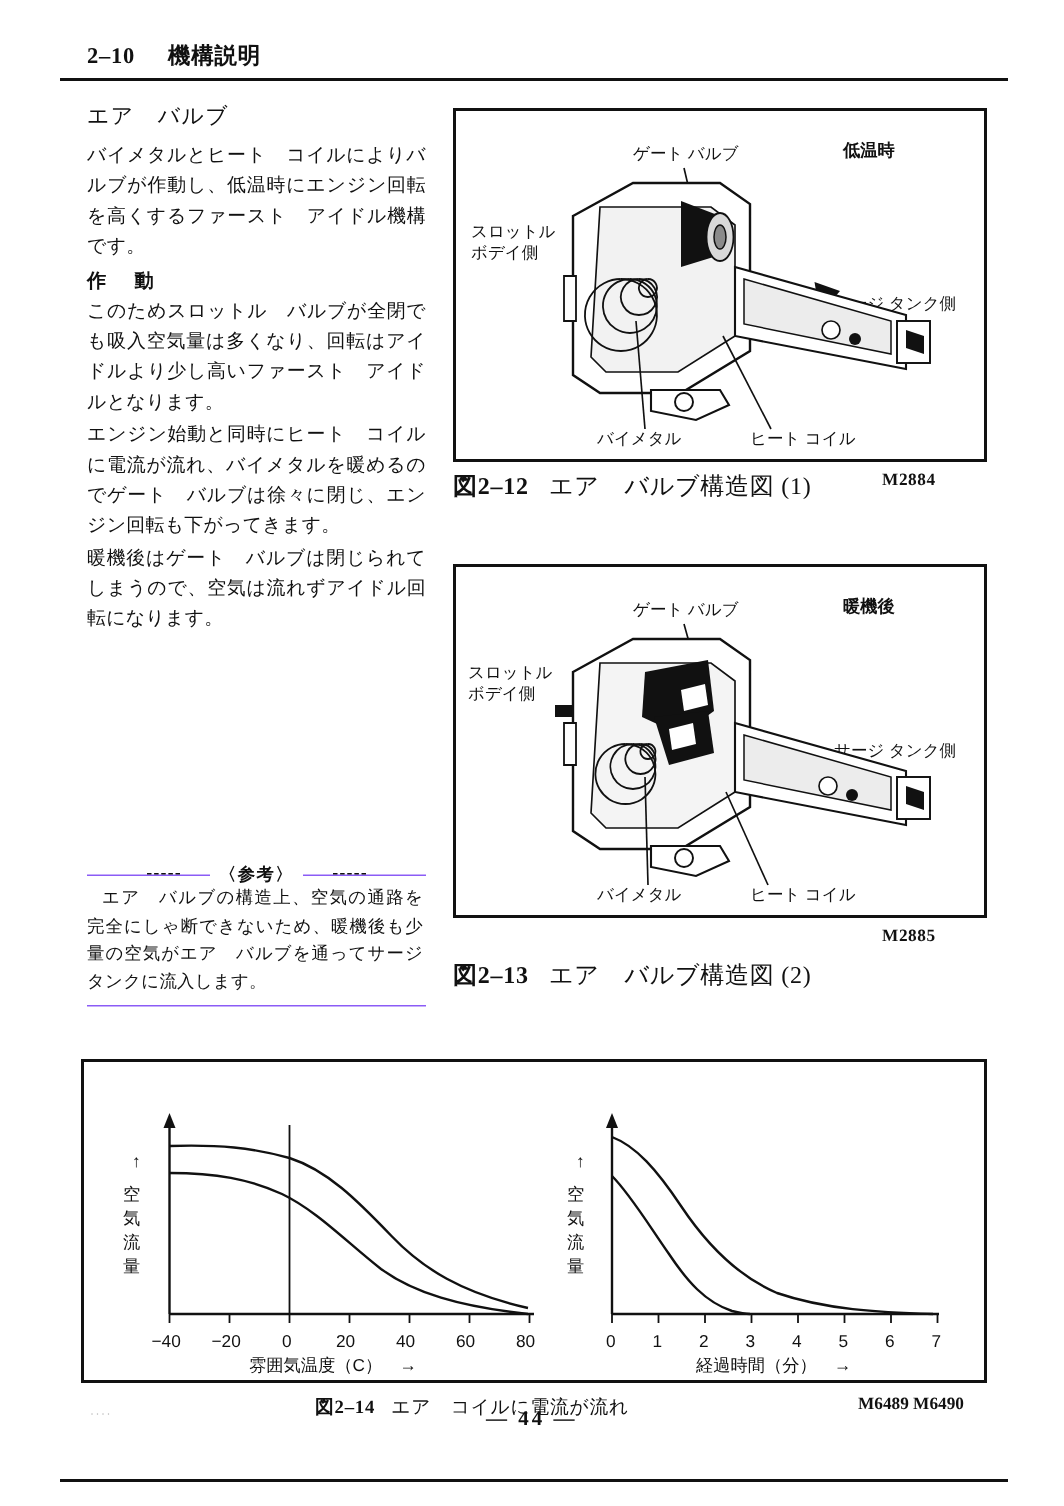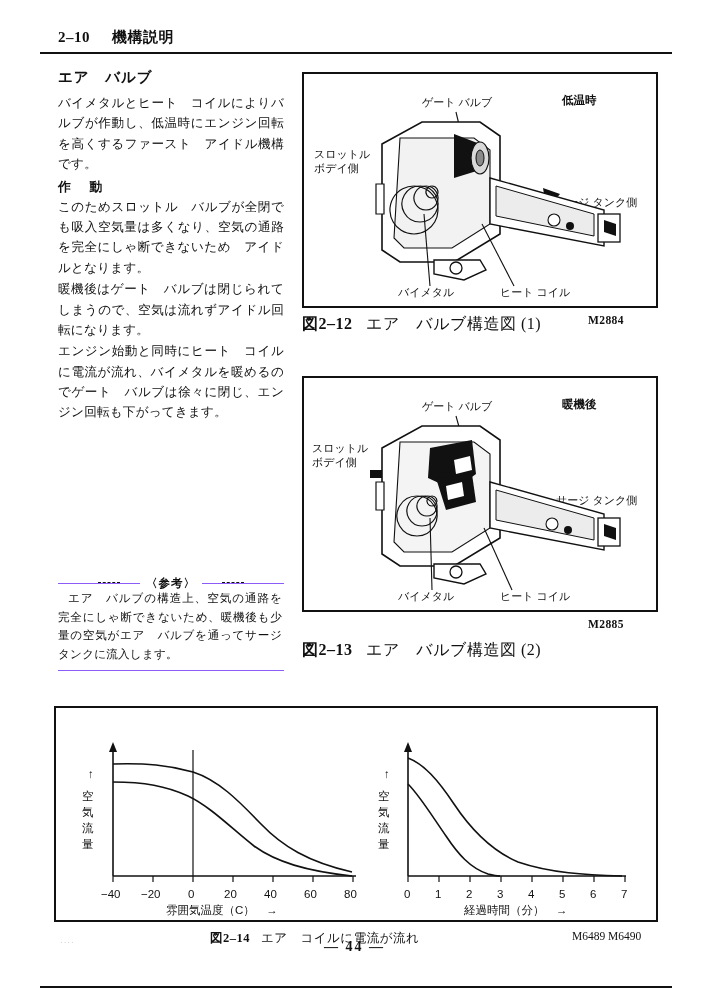--- a/index.html
+++ b/index.html
@@ -54,7 +54,7 @@
   }
   .sec-title {
     font-size: 14.5px;
-    font-weight: bold;
+    font-weight: normal;
     letter-spacing: 1px;
     margin-bottom: 6px;
   }

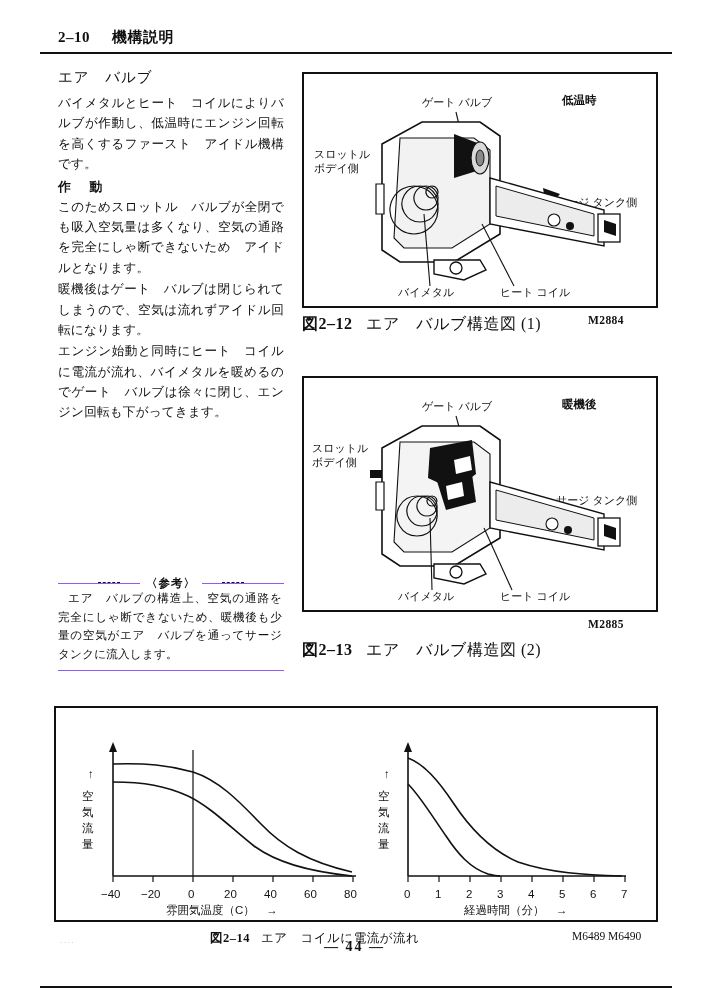--- a/index.html
+++ b/index.html
@@ -221,7 +221,7 @@
     <div class="sec-title">エア　バルブ</div>
     <p class="para">バイメタルとヒート　コイルによりバルブが作動し、低温時にエンジン回転を高くするファースト　アイドル機構です。</p>
     <div class="subhead">作　動</div>
-    <p class="para">このためスロットル　バルブが全閉でも吸入空気量は多くなり、空気の通路を完全にしゃ断できないため　アイドルとなります。</p>
+    <p class="para">このためスロットル　バルブが全閉でも吸入空気量は多くなり、回転はアイドルより少し高いファースト　アイドルとなります。</p>
     <p class="para">暖機後はゲート　バルブは閉じられてしまうので、空気は流れずアイドル回転になります。</p>
     <p class="para">エンジン始動と同時にヒート　コイルに電流が流れ、バイメタルを暖めるのでゲート　バルブは徐々に閉じ、エンジン回転も下がってきます。</p>
   </div>

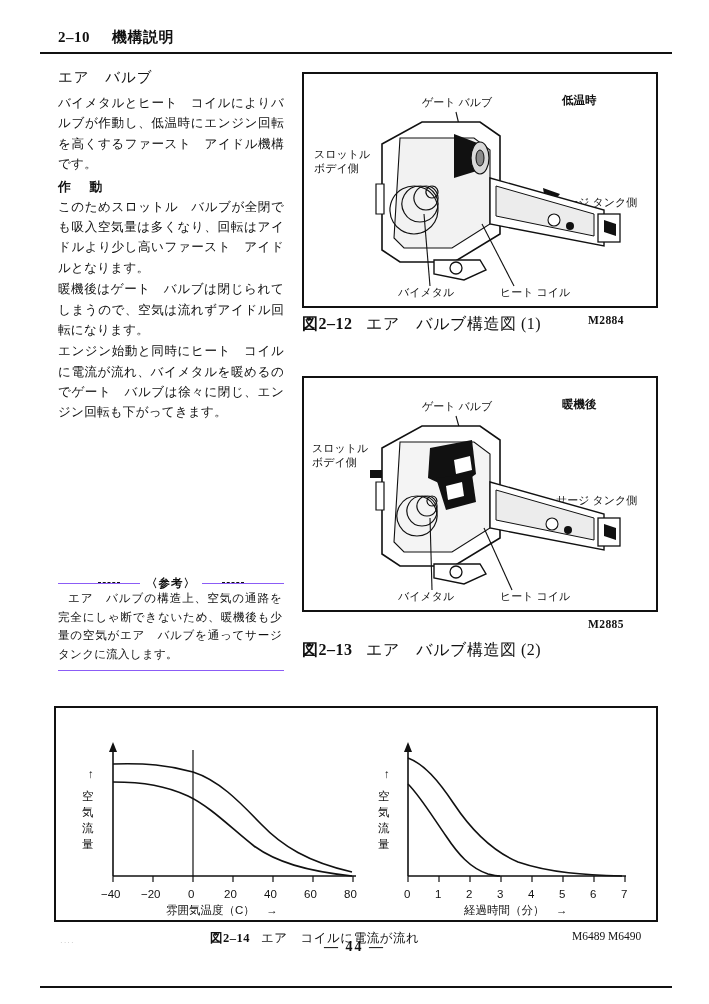--- a/index.html
+++ b/index.html
@@ -222,8 +222,8 @@
     <p class="para">バイメタルとヒート　コイルによりバルブが作動し、低温時にエンジン回転を高くするファースト　アイドル機構です。</p>
     <div class="subhead">作　動</div>
     <p class="para">このためスロットル　バルブが全閉でも吸入空気量は多くなり、回転はアイドルより少し高いファースト　アイドルとなります。</p>
+    <p class="para">エンジン始動と同時にヒート　コイルに電流が流れ、バイメタルを暖めるのでゲート　バルブは徐々に閉じ、エンジン回転も下がってきます。</p>
     <p class="para">暖機後はゲート　バルブは閉じられてしまうので、空気は流れずアイドル回転になります。</p>
-    <p class="para">エンジン始動と同時にヒート　コイルに電流が流れ、バイメタルを暖めるのでゲート　バルブは徐々に閉じ、エンジン回転も下がってきます。</p>
   </div>
 
   <div class="note-box">

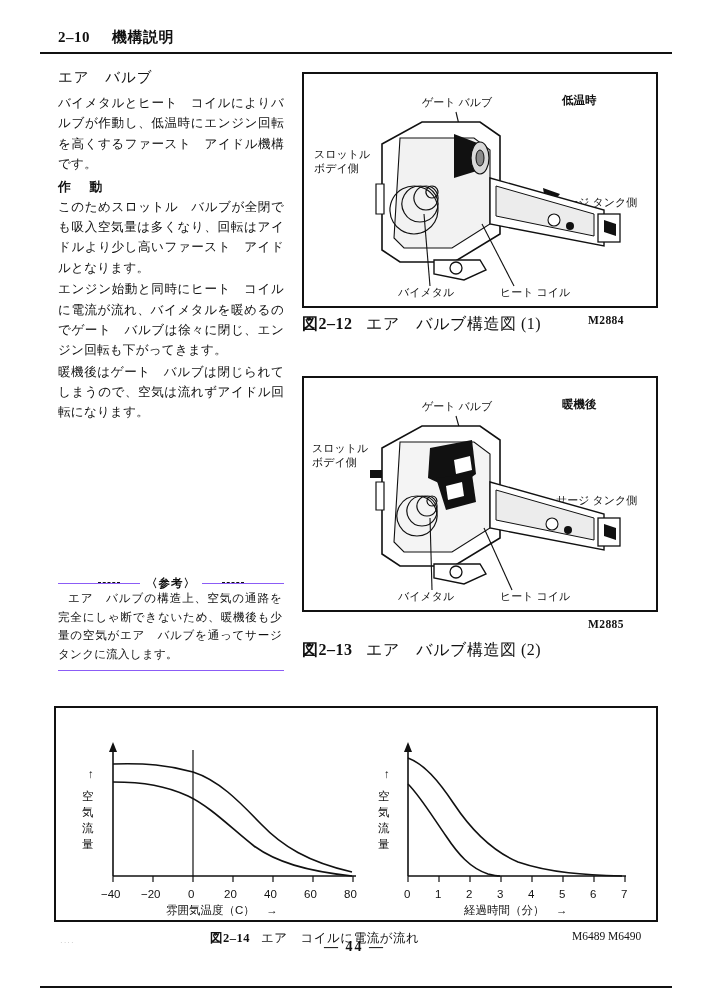--- a/index.html
+++ b/index.html
@@ -161,7 +161,7 @@
     left: 572px;
     top: 930px;
     font-size: 11.5px;
-    font-weight: normal;
+    font-weight: bold;
   }
   .footer-num {
     position: absolute;

